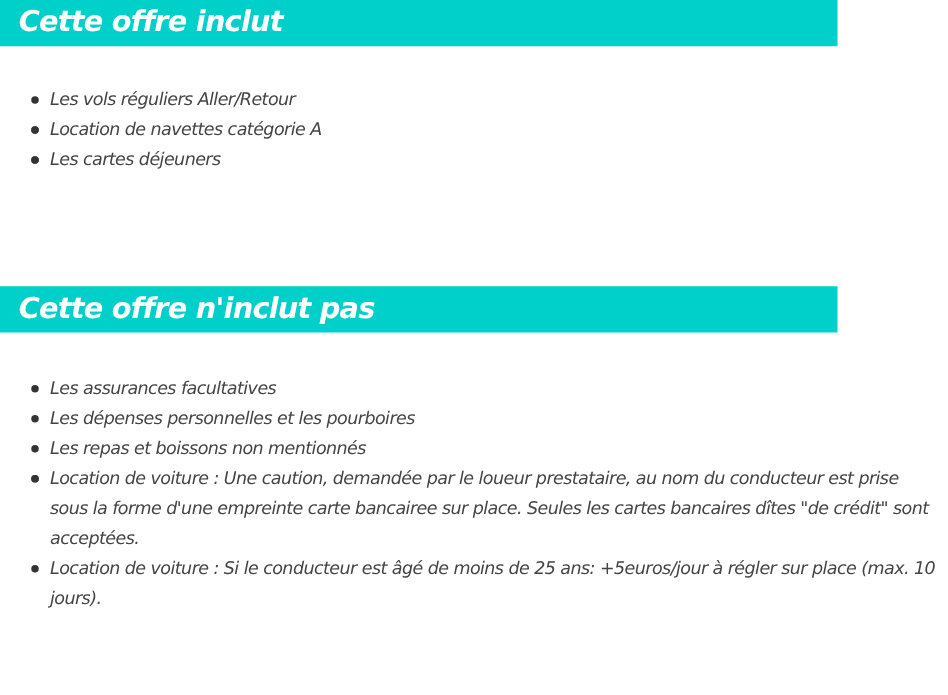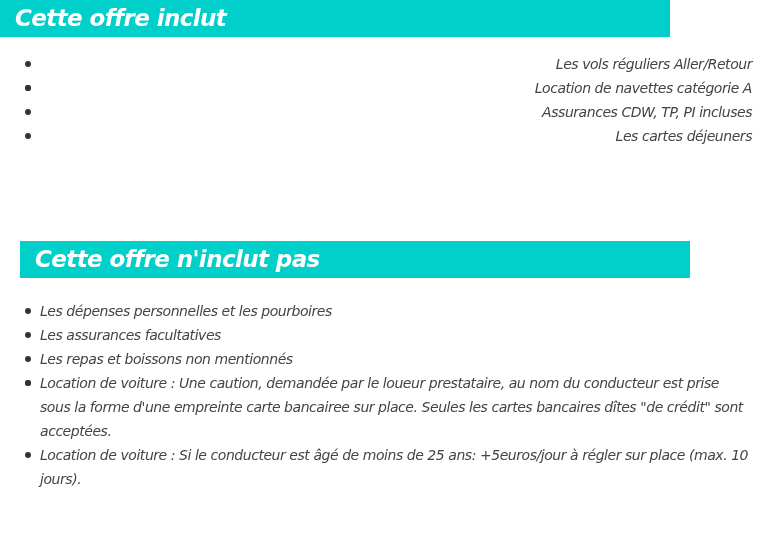--- a/index.html
+++ b/index.html
@@ -10,7 +10,7 @@
   li { position:relative; padding-left:40px; padding-right:6px; font-style:italic; font-size:14px; line-height:24px; color:#444444; letter-spacing:-0.45px; font-family:"DejaVu Sans", sans-serif; }
   li .bullet { position:absolute; left:25px; top:9px; width:6px; height:6px; border-radius:50%; background:#333333; }
   #bar1 { top:0; }
-  #list1 { top:52px;text-align:right; }
+  #list1 { top:68px; }
   #bar2 { top:241px;margin-left:20px; }
   #list2 { top:299px; }
 </style>

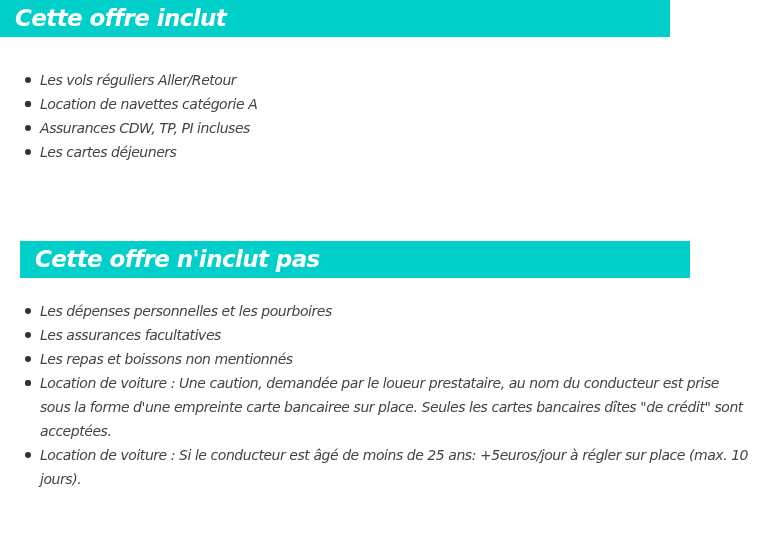--- a/index.html
+++ b/index.html
@@ -24,7 +24,7 @@
   <li><span class="bullet"></span><span>Les vols réguliers Aller/Retour</span></li>
   <li><span class="bullet"></span></li>
   <li><span class="bullet"></span><span>Location de navettes catégorie A</span></li>
-  <li><span class="bullet"></span><span>Assurances CDW, TP, PI incluses</span></li>
+  <li><span class="bullet"></span></li>
   <li><span class="bullet"></span><span>Les cartes déjeuners</span></li>
 </ul>
 

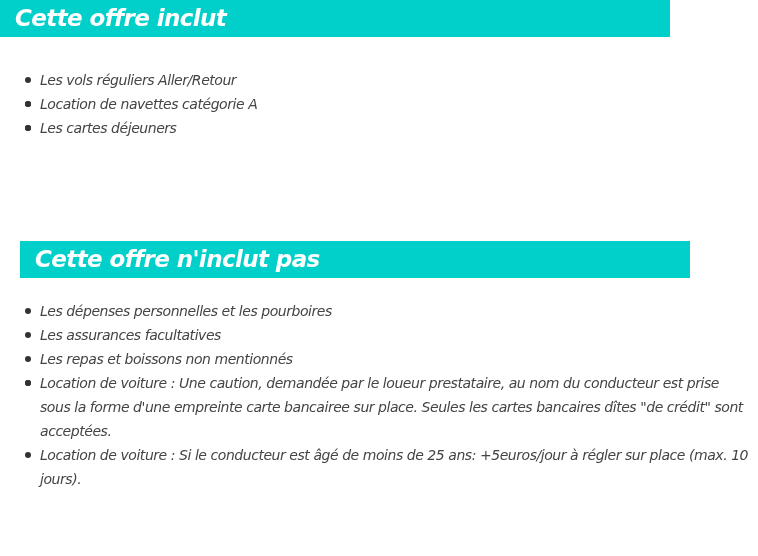--- a/index.html
+++ b/index.html
@@ -11,7 +11,7 @@
   li .bullet { position:absolute; left:25px; top:9px; width:6px; height:6px; border-radius:50%; background:#333333; }
   #bar1 { top:0; }
   #list1 { top:68px; }
-  #bar2 { top:241px;margin-left:20px; }
+  #bar2 { top:229px; }
   #list2 { top:299px; }
 </style>
 </head>

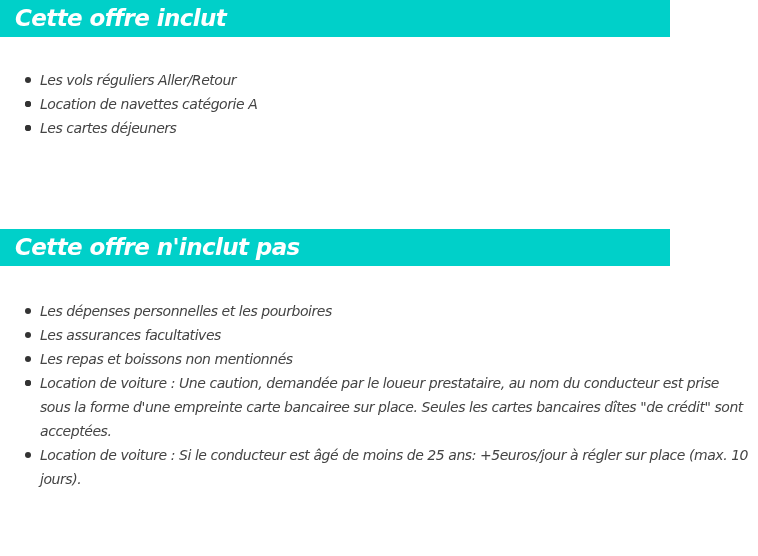--- a/index.html
+++ b/index.html
@@ -32,8 +32,8 @@
   <h2>Cette offre n'inclut pas</h2>
 </div>
 <ul id="list2">
+  <li><span class="bullet"></span><span>Les assurances facultatives</span></li>
   <li><span class="bullet"></span><span>Les dépenses personnelles et les pourboires</span></li>
-  <li><span class="bullet"></span><span>Les assurances facultatives</span></li>
   <li><span class="bullet"></span><span>Les repas et boissons non mentionnés</span></li>
   <li><span class="bullet"></span></li>
   <li><span class="bullet"></span><span>Location de voiture : Une caution, demandée par le loueur prestataire, au nom du conducteur est prise sous la forme d'une empreinte carte bancairee sur place. Seules les cartes bancaires dîtes "de crédit" sont acceptées.</span></li>

